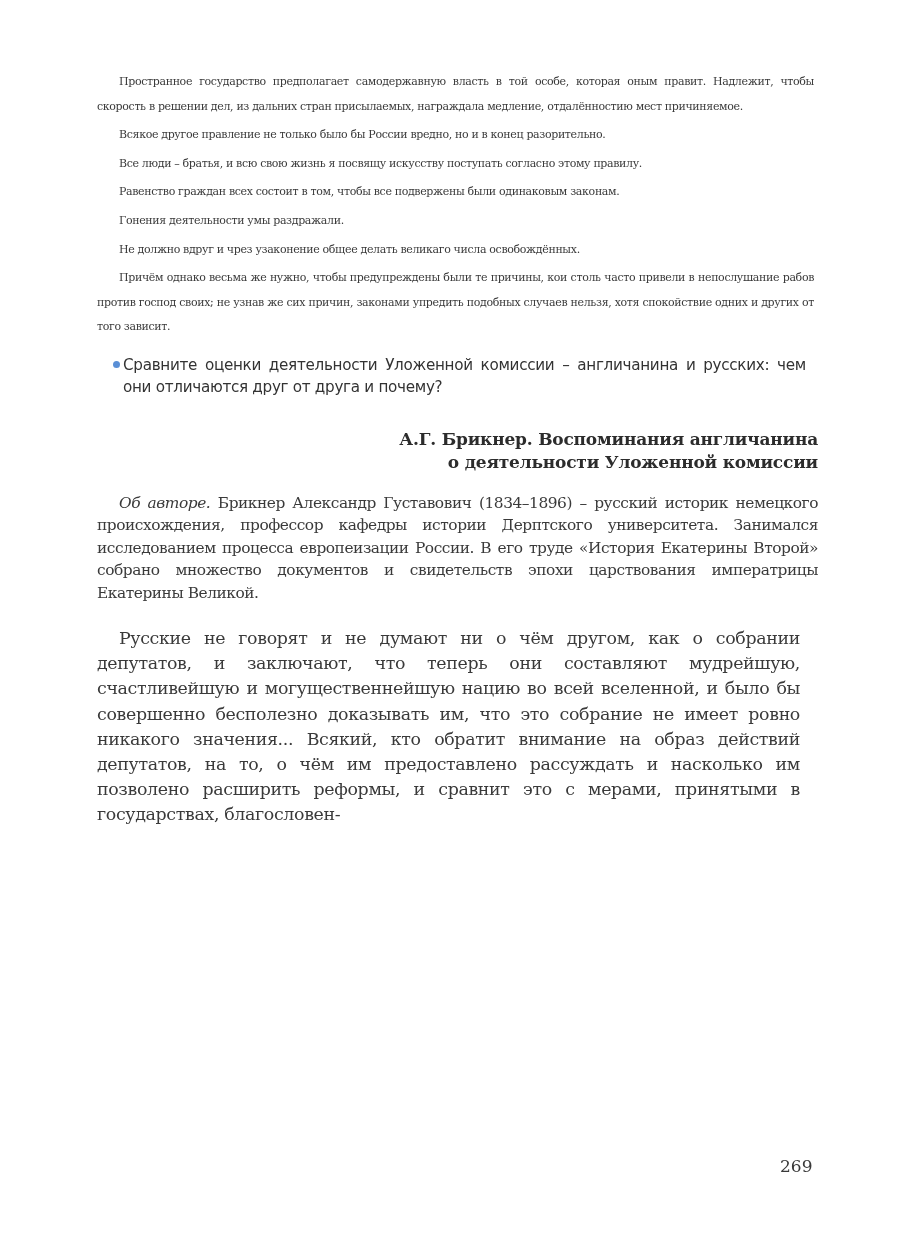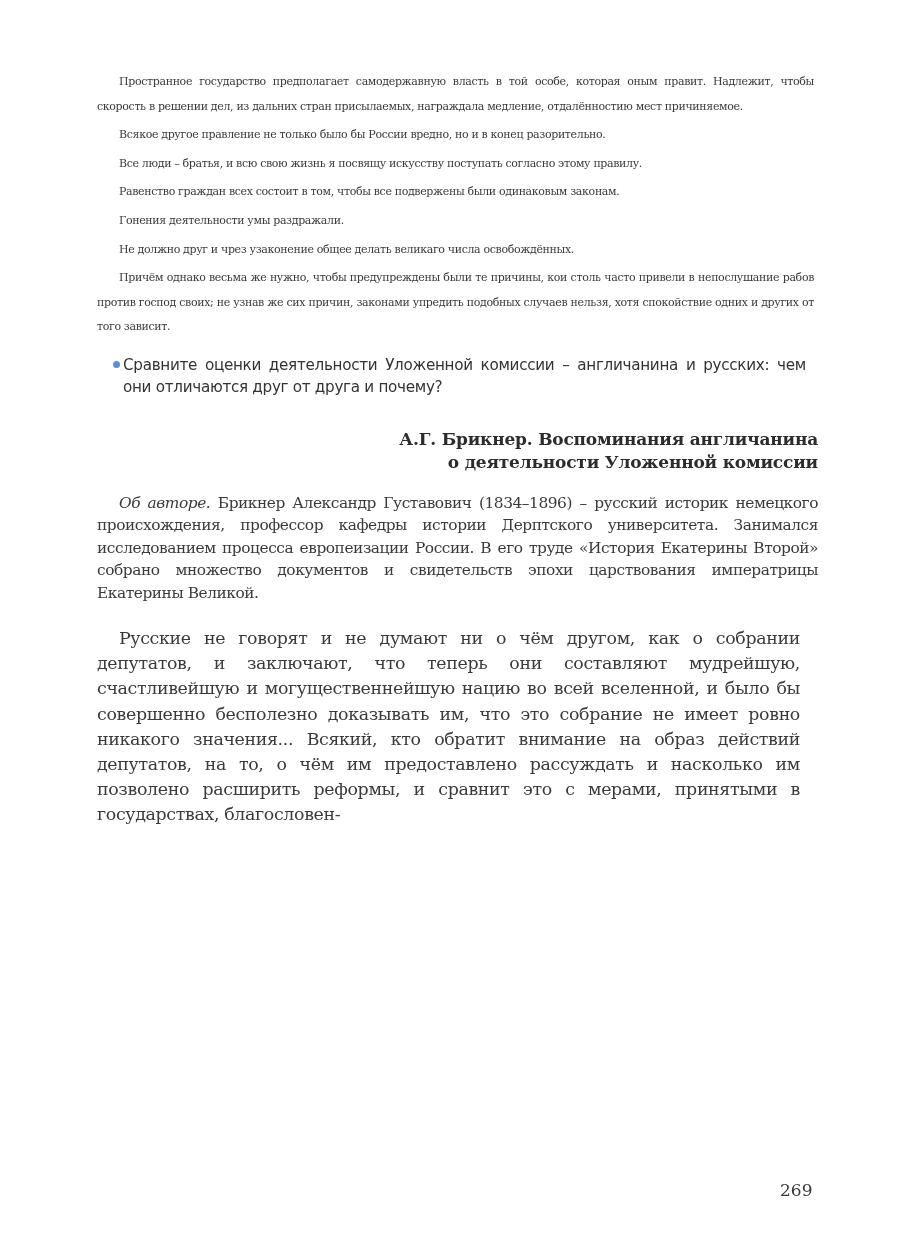--- a/index.html
+++ b/index.html
@@ -99,7 +99,7 @@
     <p>Все люди – братья, и всю свою жизнь я посвящу искусству поступать согласно этому правилу.</p>
     <p>Равенство граждан всех состоит в том, чтобы все подвержены были одинаковым законам.</p>
     <p>Гонения деятельности умы раздражали.</p>
-    <p>Не должно друг и чрез узаконение общее делать великаго числа освобождённых.</p>
+    <p>Не должно вдруг и чрез узаконение общее делать великаго числа освобождённых.</p>
     <p>Причём однако весьма же нужно, чтобы предупреждены были те причины, кои столь часто привели в непослушание рабов против господ своих; не узнав же сих причин, законами упредить подобных случаев нельзя, хотя спокойствие одних и других от того зависит.</p>
   </div>
 

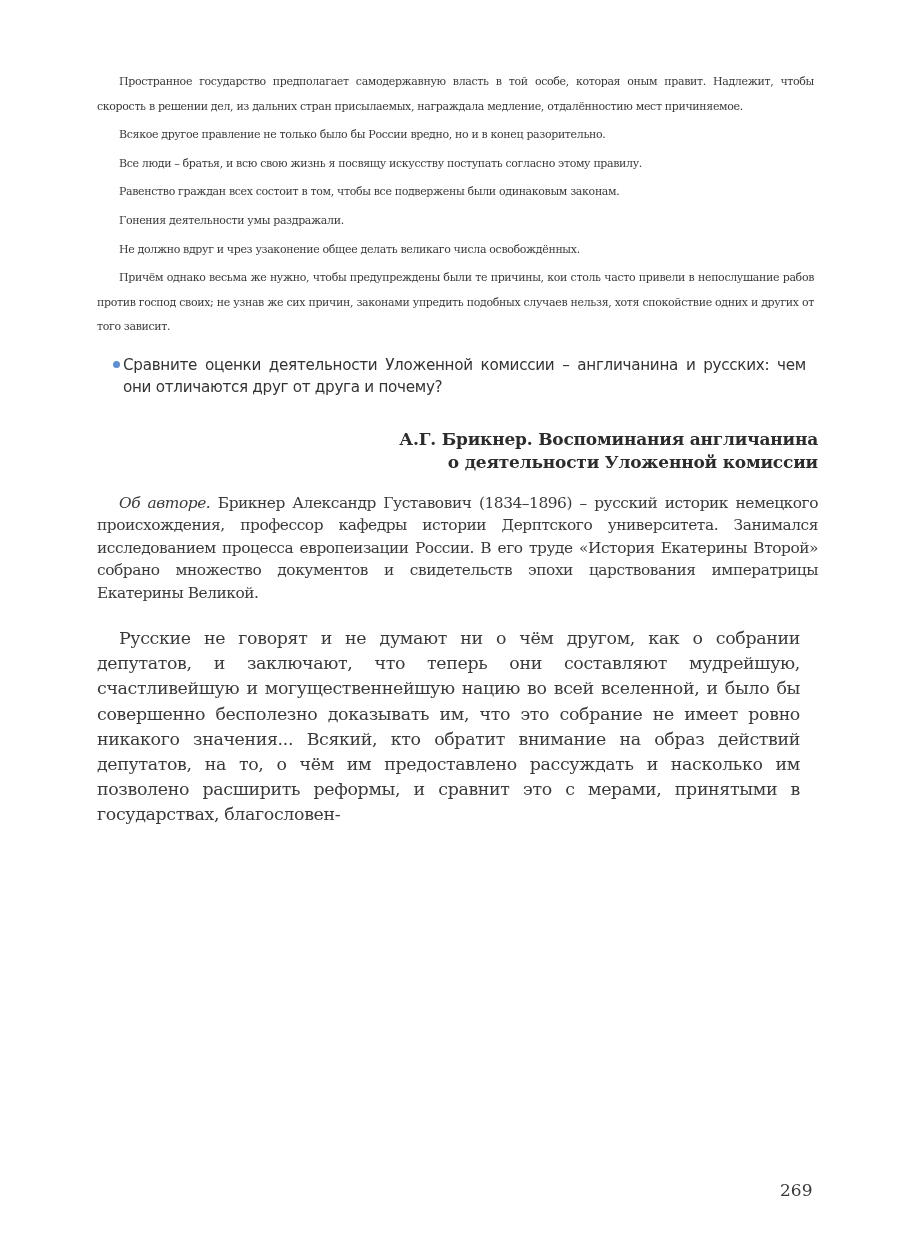--- a/index.html
+++ b/index.html
@@ -82,7 +82,7 @@
     .page-number {
       position: absolute;
       left: 780px;
-      top: 1180px;
+      top: 1156px;
       font-family: "DejaVu Serif", "Liberation Serif", serif;
       font-size: 17px;
       color: #3a3a3a;

